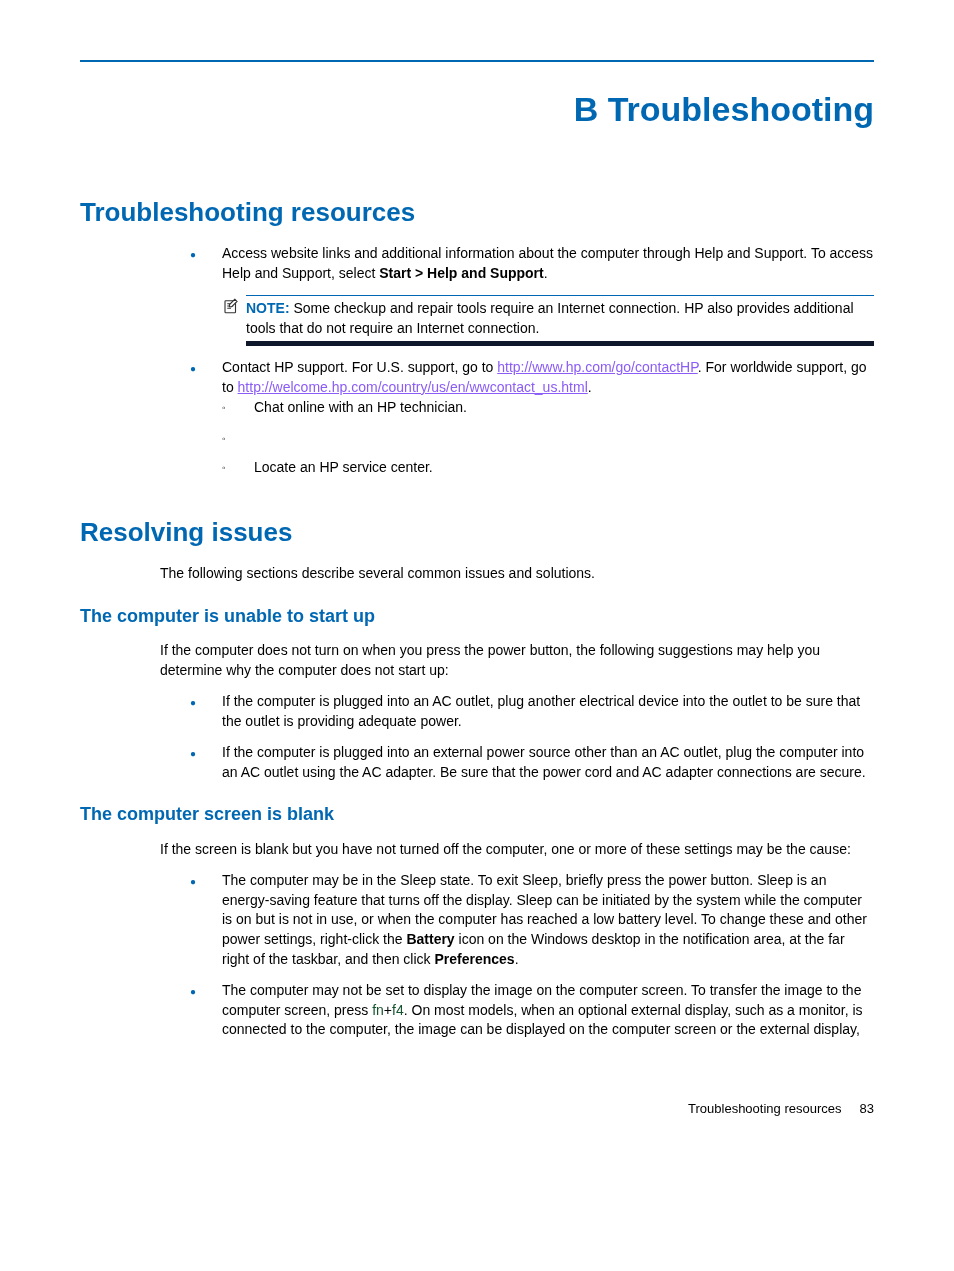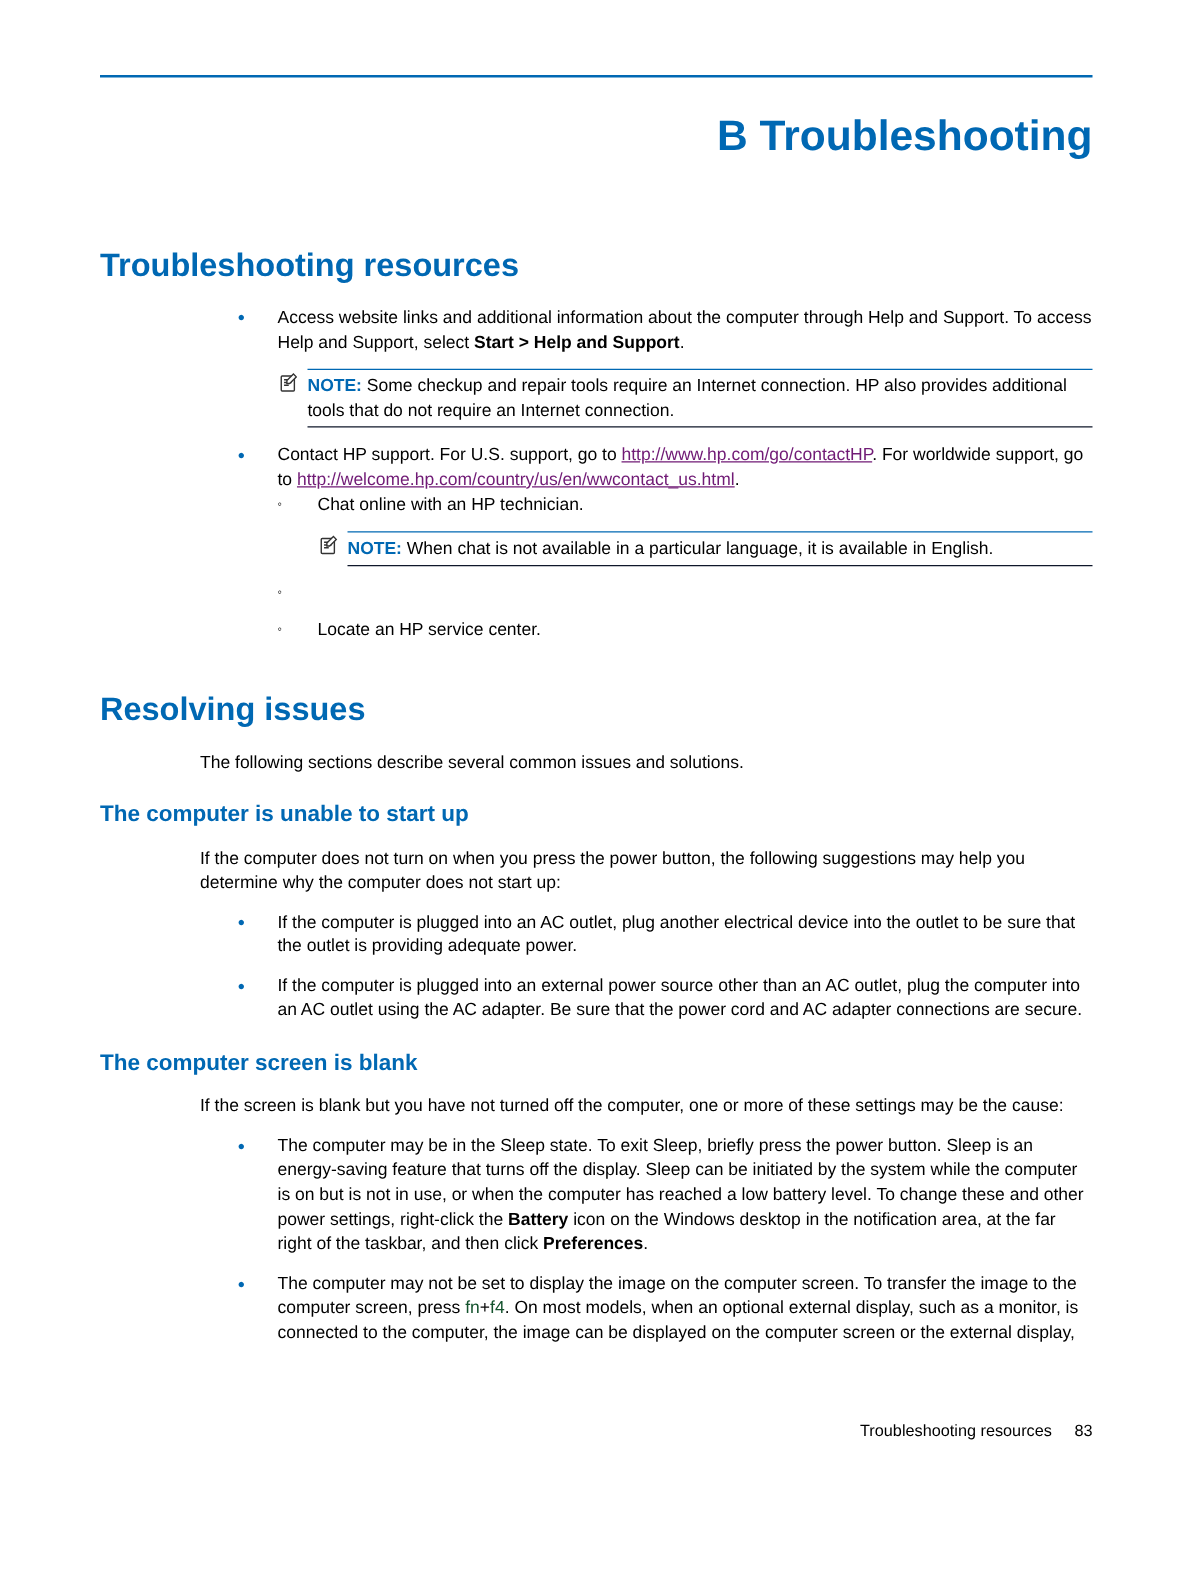--- a/index.html
+++ b/index.html
@@ -96,7 +96,7 @@
     .note-body {
       flex: 1;
       border-top: 1px solid #0068b3;
-      border-bottom: 1px solid #0f172a;
+      border-bottom: 5px solid #0f172a;
       padding: 3px 0;
       margin-left: 4px;
     }

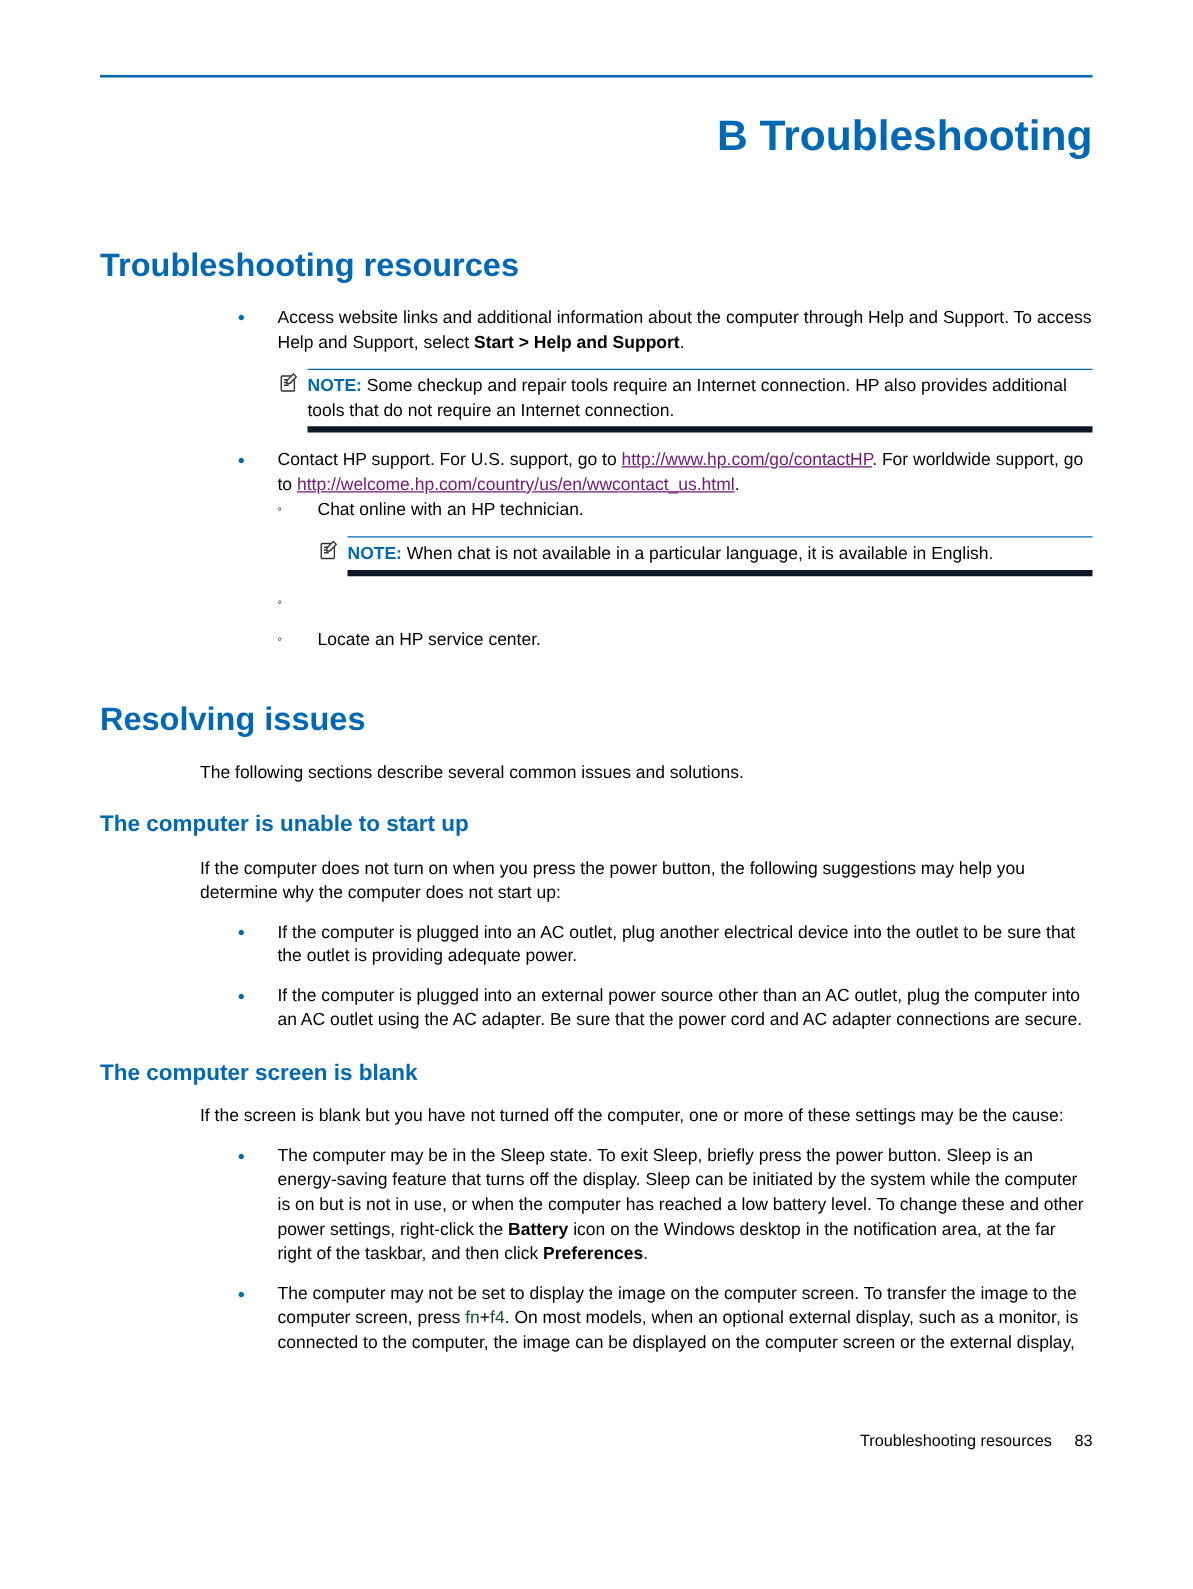--- a/index.html
+++ b/index.html
@@ -108,7 +108,7 @@
       font-weight: bold;
     }
     .link {
-      color: #701a75;
+      color: #8b5cf6;
       text-decoration: underline;
     }
     .keycap {

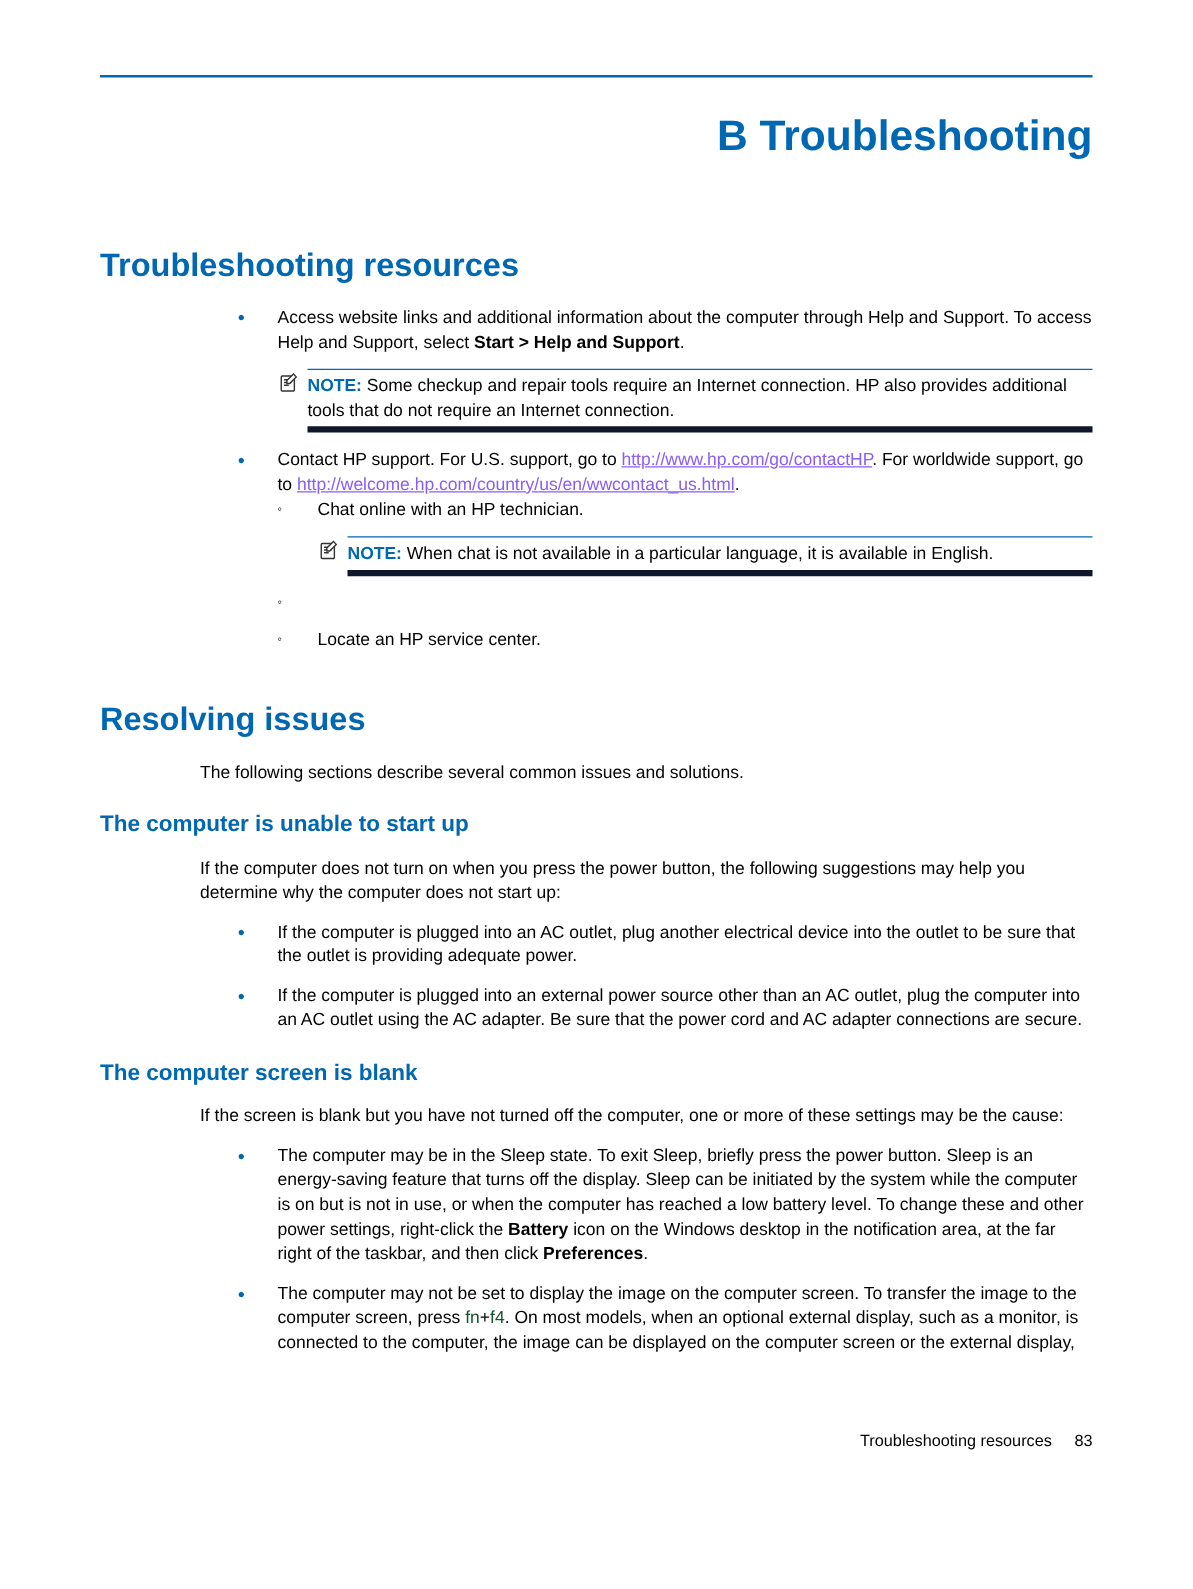--- a/index.html
+++ b/index.html
@@ -169,19 +169,6 @@
         <div>Chat online with an HP technician.</div>
       </div>
 
-      <div class="note-block sub" style="margin-left:32px">
-        <div class="note-icon">
-          <svg viewBox="0 0 24 24" fill="none" stroke="#333" stroke-width="1.5">
-            <rect x="4" y="5" width="14" height="16" rx="1"></rect>
-            <path d="M7 9h8M7 12h8M7 15h5"></path>
-            <path d="M17 3l3 3-7 7-3 0 0-3z" fill="#fff"></path>
-          </svg>
-        </div>
-        <div class="note-body">
-          <span class="note-label">NOTE:</span>
-          <span>When chat is not available in a particular language, it is available in English.</span>
-        </div>
-      </div>
 
       <div class="sub-bullet" style="margin-left:0">
         <div class="sub-bullet-dot">◦</div>

